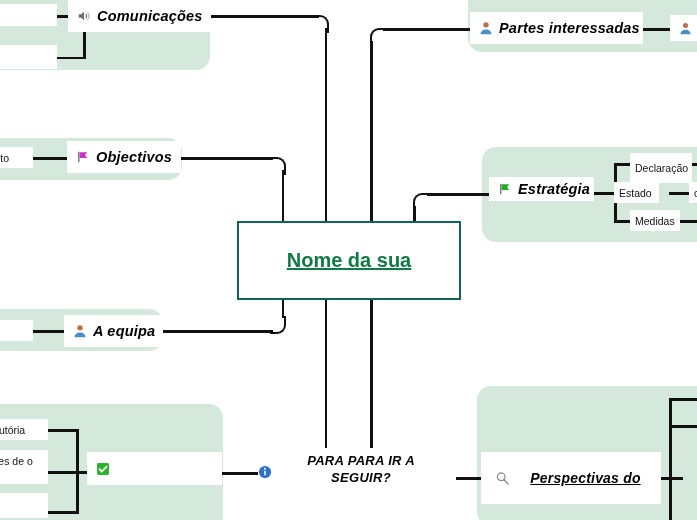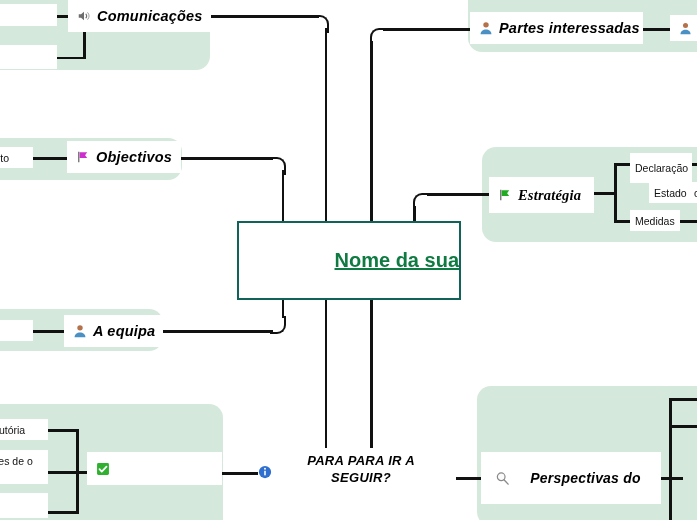--- a/index.html
+++ b/index.html
@@ -209,7 +209,7 @@
     <span class="lbl">Objectivos</span>
   </div>
 
-  <div class="node branch" style="left:489px;top:177px;width:105px;height:36px;font-family:Liberation Serif, serif;">
+  <div class="node branch" style="left:489px;top:177px;width:105px;height:24px;">
     <span class="ico">
       <svg width="14" height="14" viewBox="0 0 16 16">
         <rect x="2.4" y="2" width="1.5" height="12" fill="#6e6e6e"></rect>

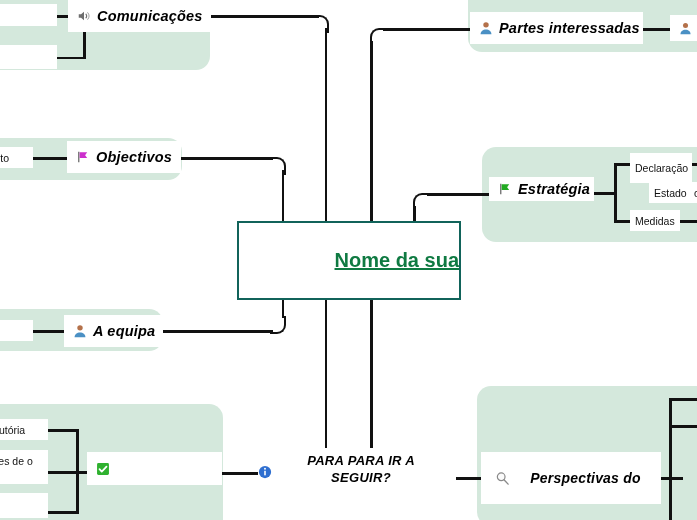--- a/index.html
+++ b/index.html
@@ -153,7 +153,7 @@
   <div class="node leaf" style="left:630px;top:153px;width:62px;height:30px;">
     <span class="lbl">Declaração</span>
   </div>
-  <div class="node leaf" style="left:614px;top:182px;width:45px;height:21px;margin-left:35px;">
+  <div class="node leaf" style="left:614px;top:182px;width:45px;height:21px;">
     <span class="lbl">Estado</span>
   </div>
   <div class="node leaf" style="left:630px;top:210px;width:50px;height:21px;">

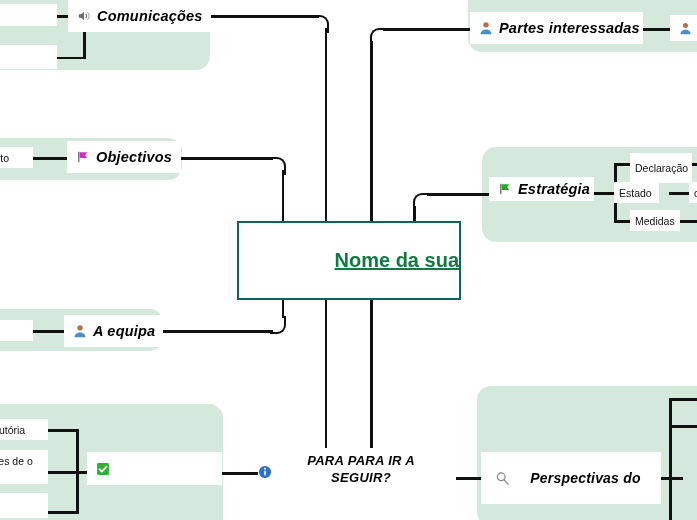--- a/index.html
+++ b/index.html
@@ -36,7 +36,7 @@
   
   #center{position:absolute;left:237px;top:221px;width:224px;height:79px;
           background:#ffffff;border:2.5px solid #11635a;box-sizing:border-box;
-          display:flex;align-items:center;justify-content:flex-end;text-align:center;}
+          display:flex;align-items:center;justify-content:center;text-align:center;}
   #center .ctitle{font-size:20px;font-weight:bold;color:#0f7a42;
                   text-decoration:underline;line-height:25px;
                   font-family:"Liberation Sans",sans-serif;}

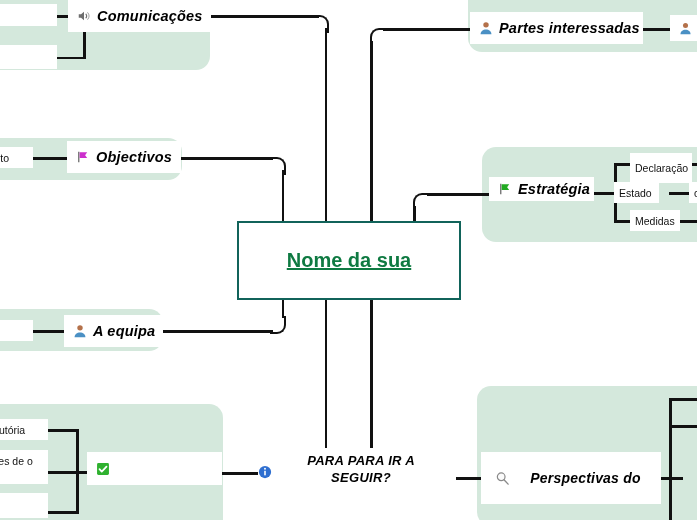--- a/index.html
+++ b/index.html
@@ -245,7 +245,7 @@
         <path d="M9.6 9.4L14 14" stroke="#8a8a8a" stroke-width="1.5" stroke-linecap="round"></path>
       </svg>
     </span>
-    <span style="display:flex;flex-direction:column;align-items:center;flex:1;">
+    <span style="display:flex;flex-direction:column;align-items:center;flex:1;text-decoration:underline;">
       <span class="lbl">Perspectivas do</span>
     </span>
   </div>

